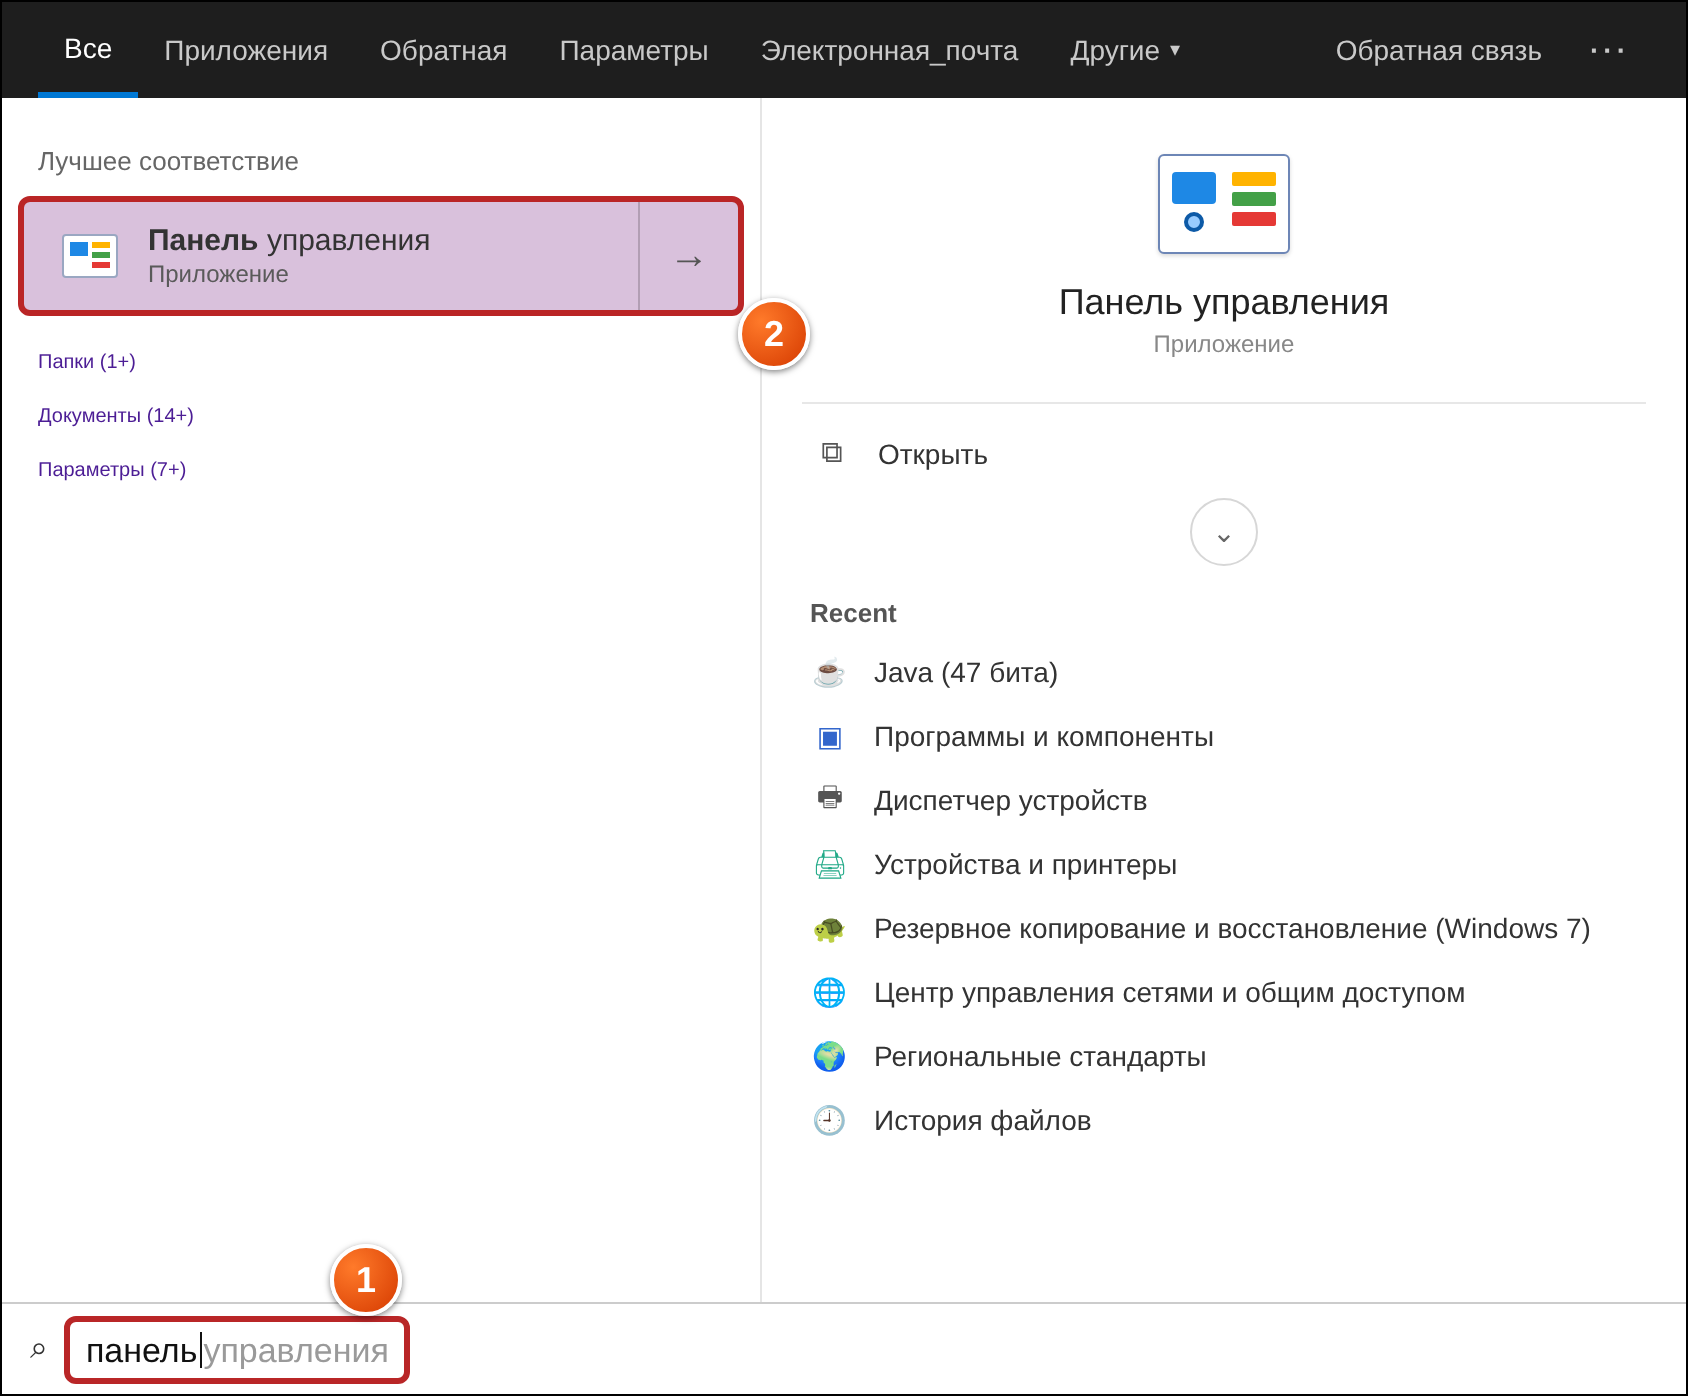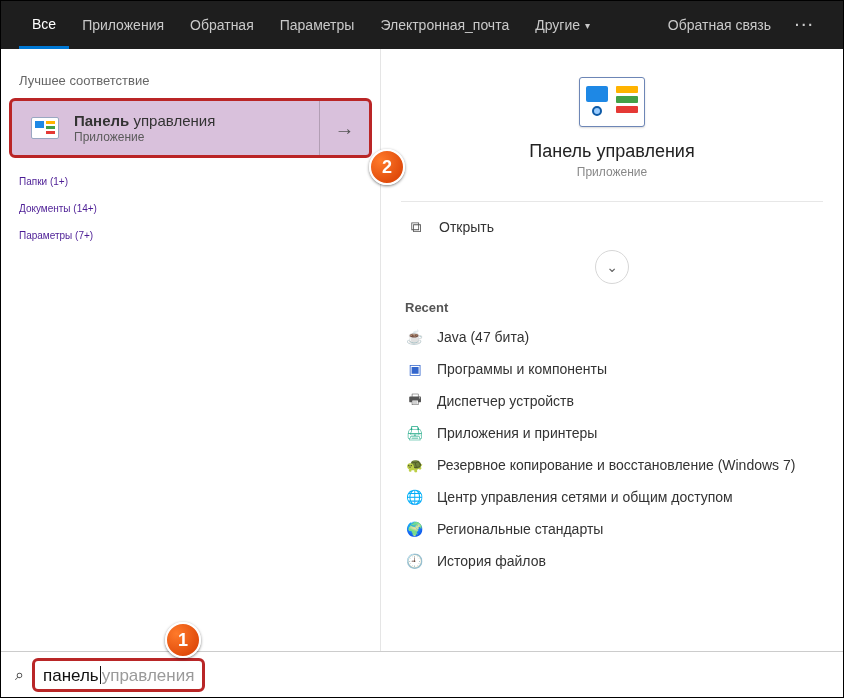--- a/index.html
+++ b/index.html
@@ -121,7 +121,7 @@
         </div>
     <div class="ritem">
           <span class="rico i-print">🖨</span>
-          <span>Приложения и принтеры</span>
+          <span>Устройства и принтеры</span>
         </div>
     <div class="ritem">
           <span class="rico" style="color:#3a3">🐢</span>

